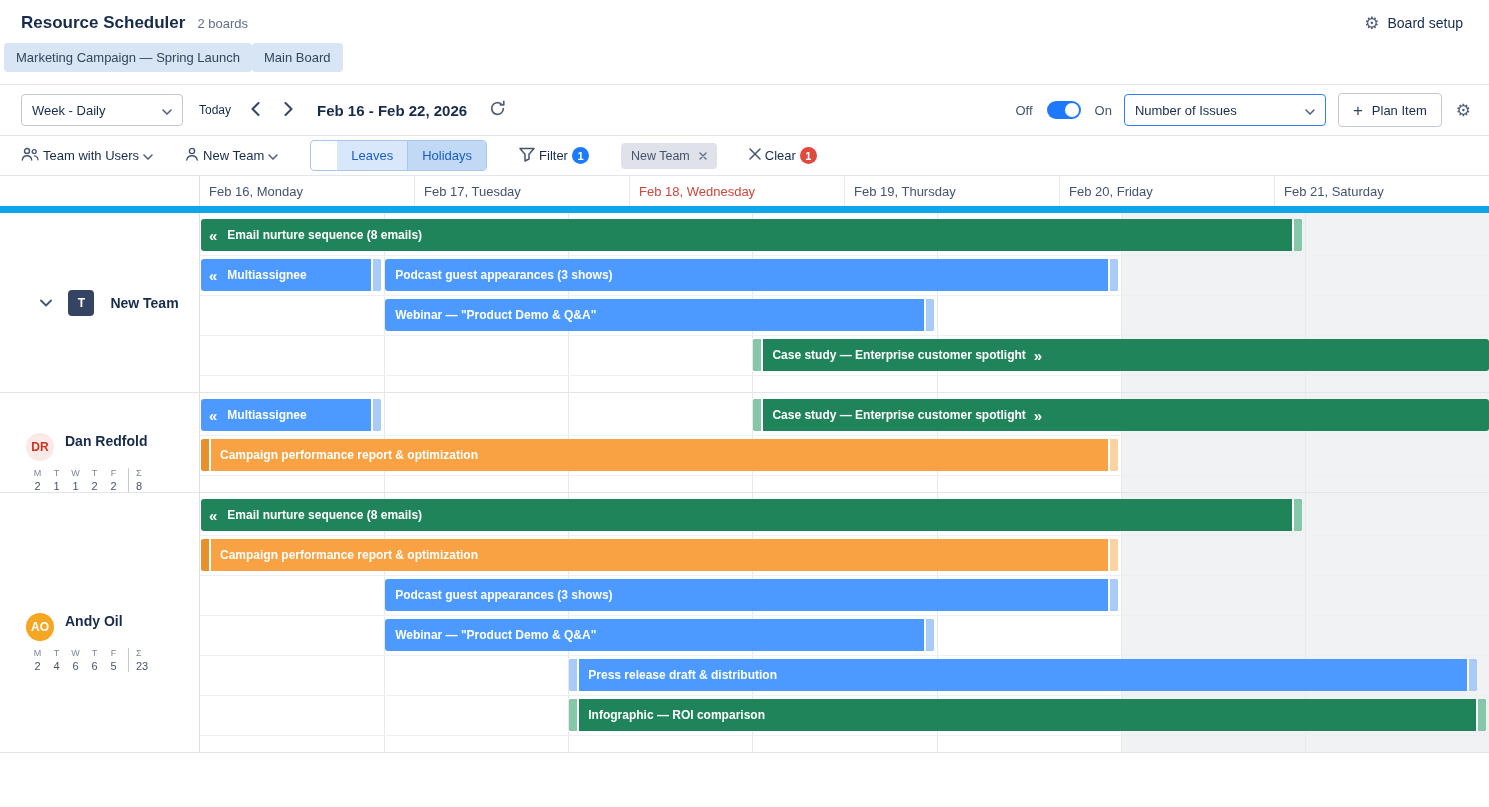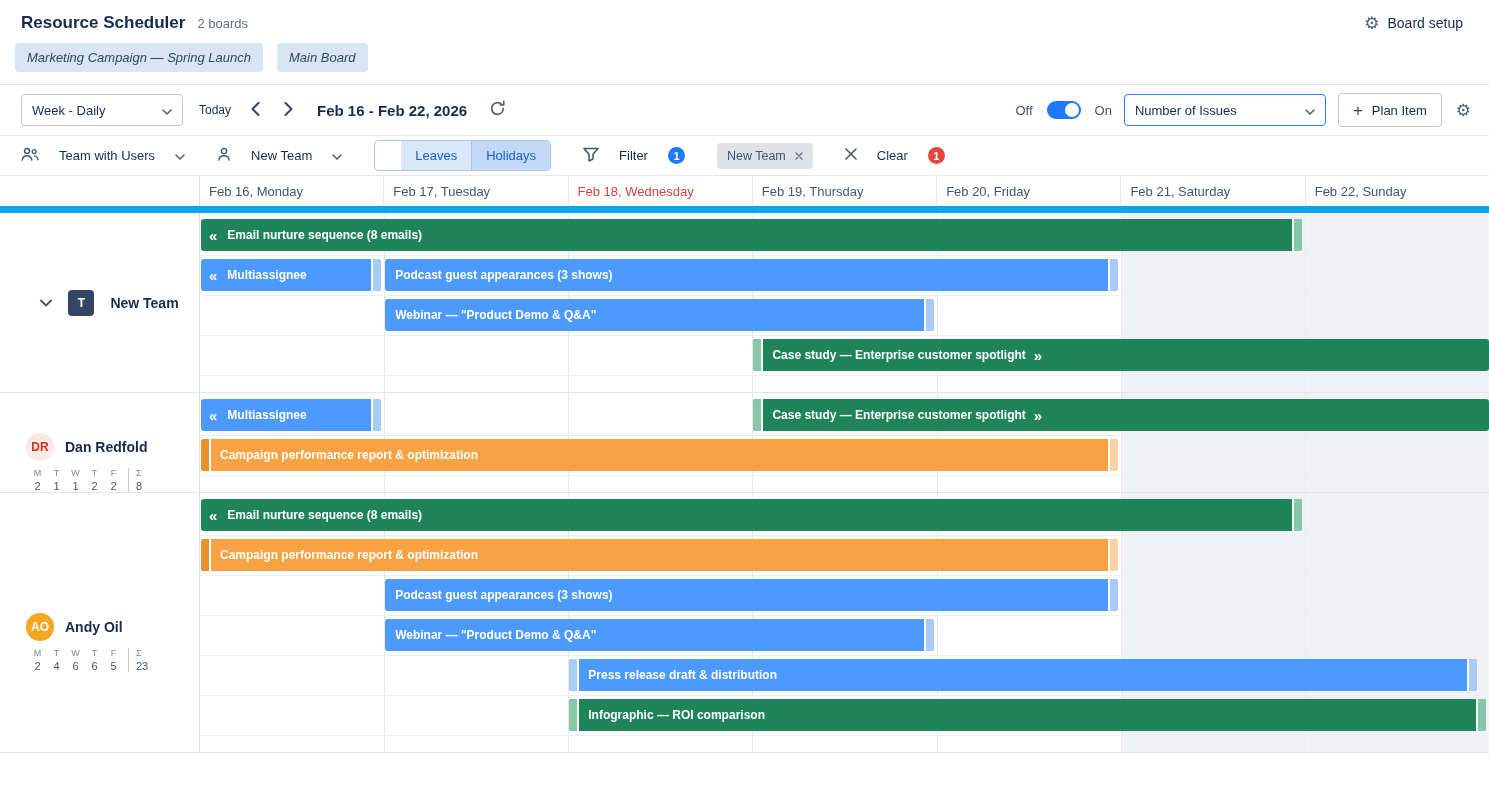--- a/index.html
+++ b/index.html
@@ -21,7 +21,7 @@
   .board-setup{display:flex;align-items:center;gap:8px;font-size:14px;cursor:pointer;}
   .gear-glyph{font-size:17px;color:#505f79;line-height:1;}
 
-  .chips-row{display:flex;gap:14px;padding:6px 15px 12px;font-style:italic;}
+  .chips-row{display:flex;padding:6px 4px 12px;}
   .chip{background:#d7e5f4;color:#33465e;font-size:13px;padding:7px 12px;border-radius:4px;cursor:pointer;}
 
   

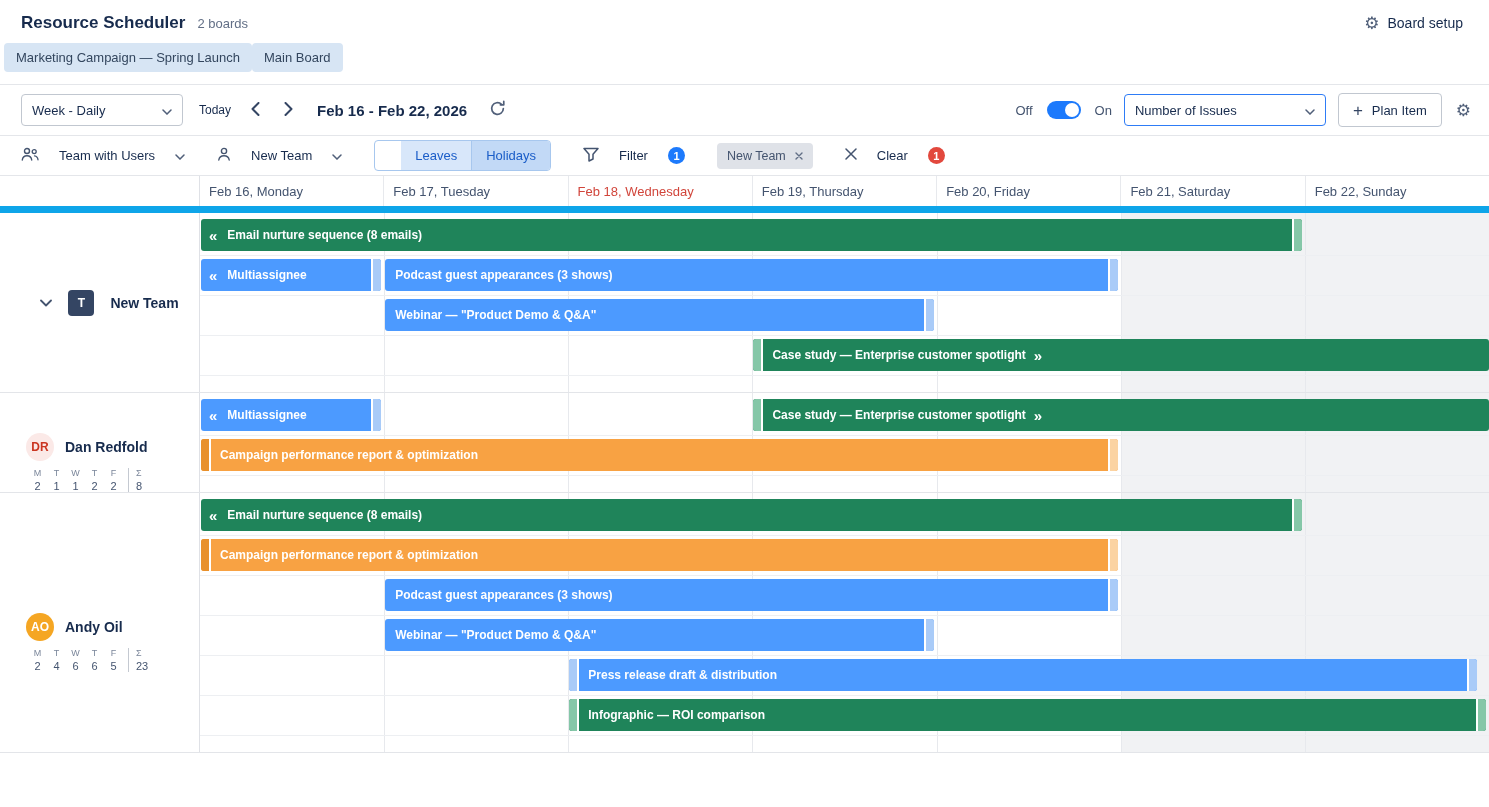--- a/index.html
+++ b/index.html
@@ -43,7 +43,7 @@
 
   
   .filterbar{display:flex;align-items:center;gap:32px;height:40px;padding:0 21px;border-bottom:1px solid #e4e6ea;font-size:13px;}
-  .fb-item{display:flex;align-items:center;gap:20px;cursor:pointer;}
+  .fb-item{display:flex;align-items:center;gap:4px;cursor:pointer;}
   .seg{display:flex;border:1px solid #a7c7ee;border-radius:4px;overflow:hidden;}
   .seg-btn{padding:7px 14px;font-size:13px;color:#1a5dc8;cursor:pointer;border:none;font-family:inherit;}
   .seg-leaves{background:#d8e7fa;margin-left:26px;}

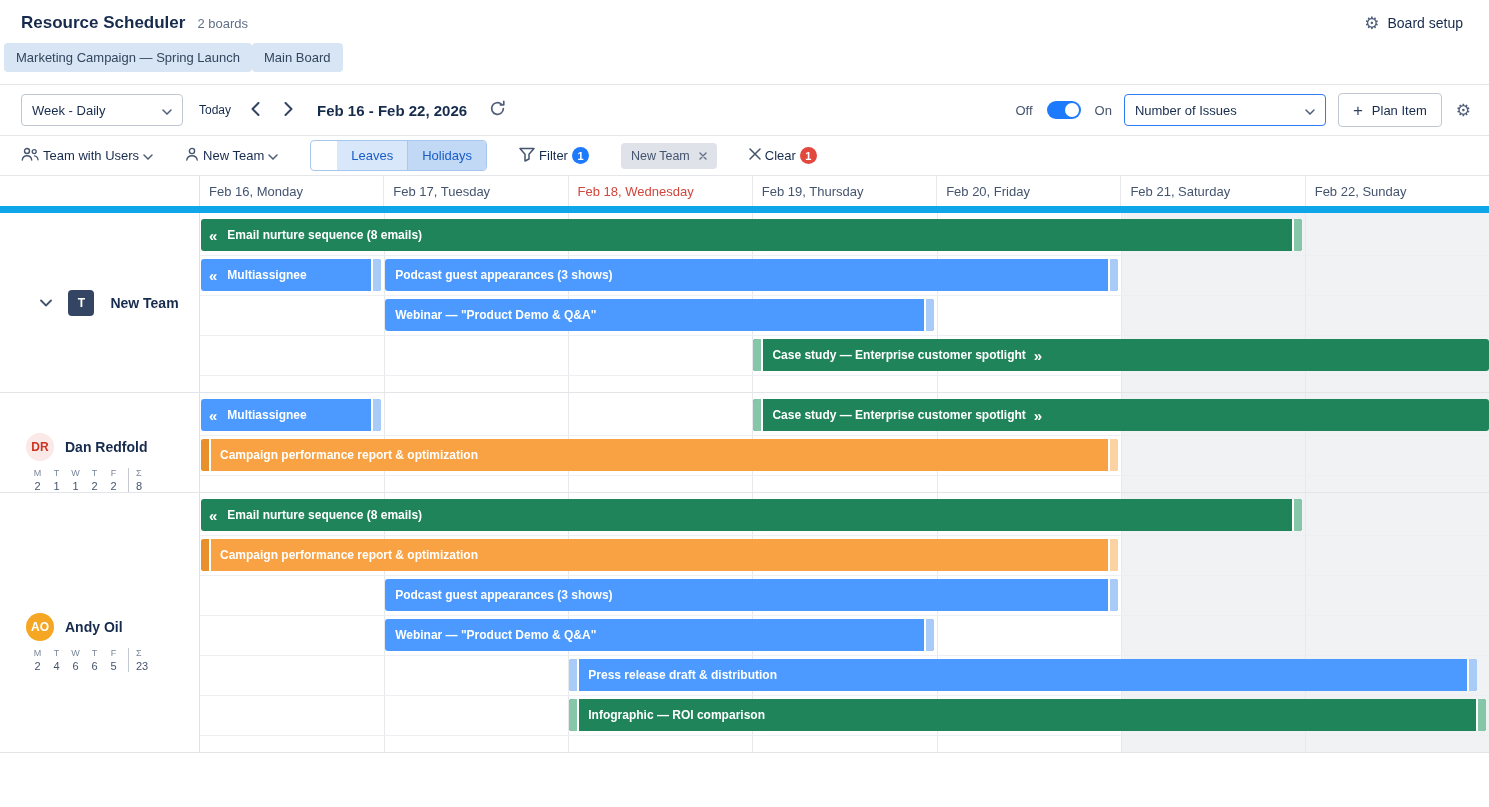--- a/index.html
+++ b/index.html
@@ -225,7 +225,6 @@
         <div class="cal-day">Feb 19, Thursday</div>
         <div class="cal-day">Feb 20, Friday</div>
         <div class="cal-day">Feb 21, Saturday</div>
-        <div class="cal-day">Feb 22, Sunday</div>
       </div>
   </div>
 

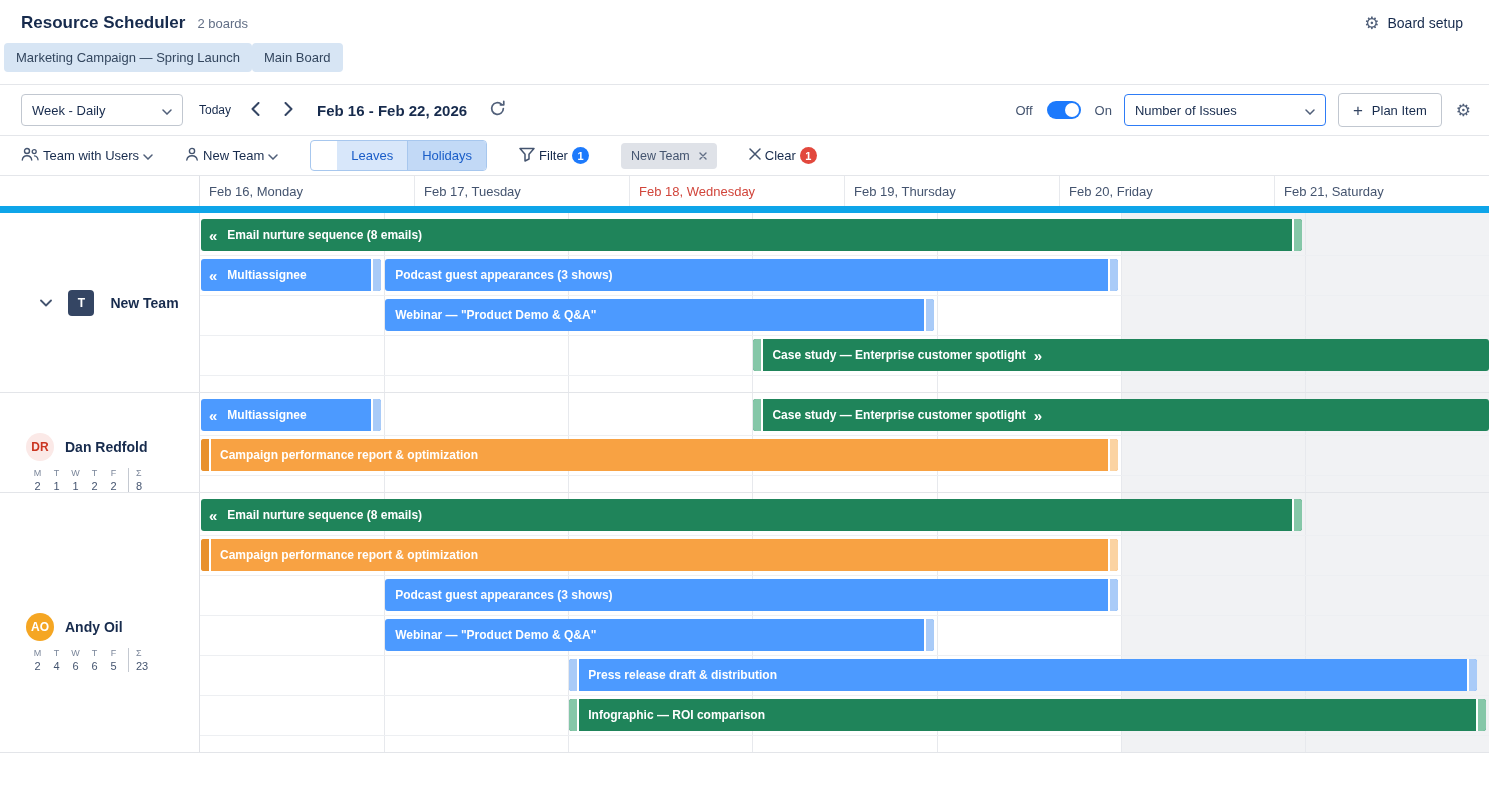--- a/index.html
+++ b/index.html
@@ -65,7 +65,7 @@
   .grid-row{display:flex;border-bottom:1px solid #e3e5e9;}
   .row-label{width:200px;border-right:1px solid #dfe1e6;display:flex;flex-direction:column;justify-content:center;padding-left:26px;}
   .row-label.team-label{flex-direction:row;align-items:center;gap:16px;padding-left:20px;}
-  .row-head{display:flex;align-items:center;gap:11px;margin-top:39px;}
+  .row-head{display:flex;align-items:flex-start;gap:11px;margin-top:39px;}
   .avatar{display:flex;align-items:center;justify-content:center;font-size:12px;font-weight:700;flex:0 0 auto;}
   .avatar.square{width:26px;height:26px;border-radius:4px;}
   .avatar.circle{width:28px;height:28px;border-radius:50%;}

